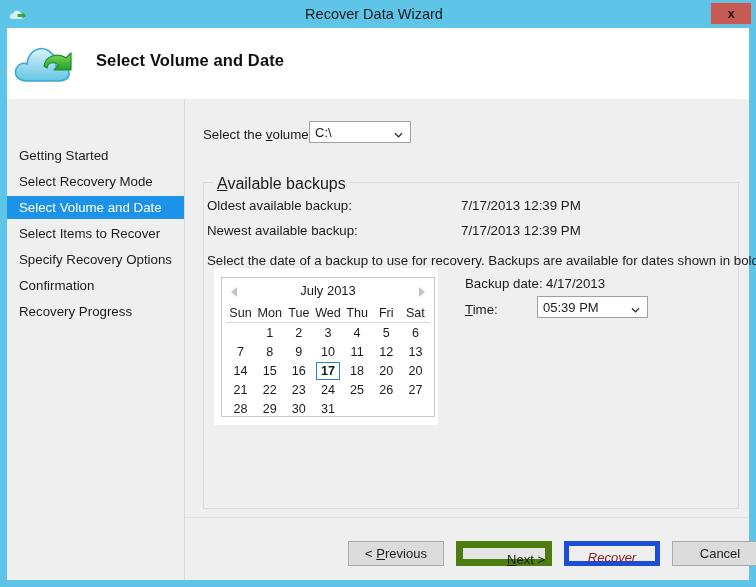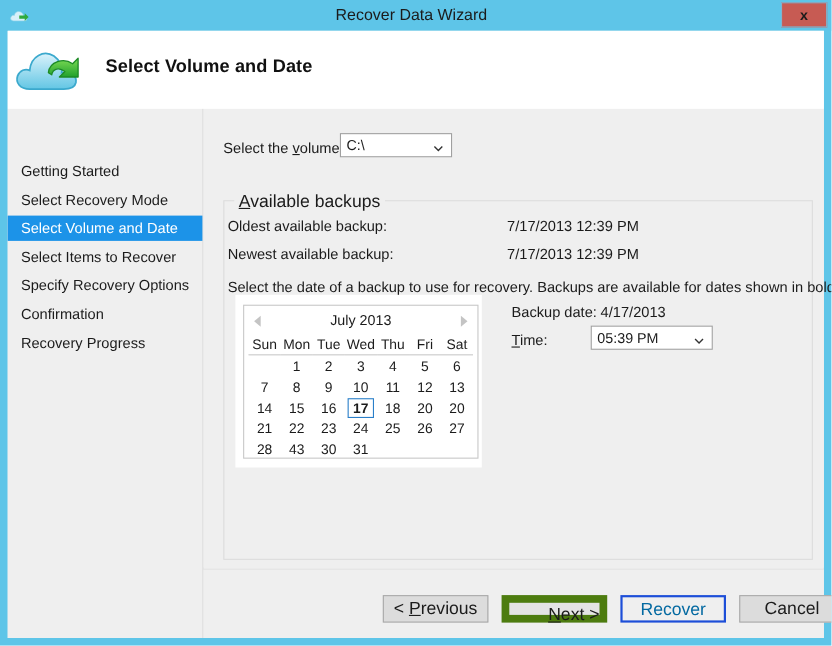--- a/index.html
+++ b/index.html
@@ -431,7 +431,7 @@
                 </tr>
                 <tr>
                   <td><span>28</span></td>
-                  <td><span>43</span></td>
+                  <td><span>29</span></td>
                   <td><span>30</span></td>
                   <td><span>31</span></td>
                   <td><span></span></td>

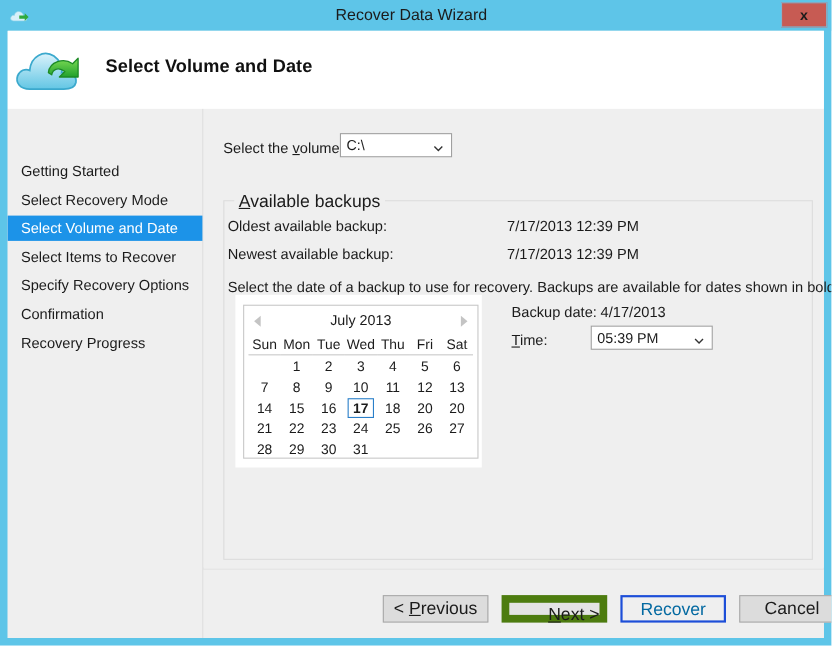--- a/index.html
+++ b/index.html
@@ -271,7 +271,7 @@
     background: #dcdcdc;
     border: 1px solid #a9a9a9;
     box-sizing: border-box;
-    font-size: 16px;
+    font-size: 13px;
     color: #1b1b1b;
     line-height: 23px;
     text-align: center;

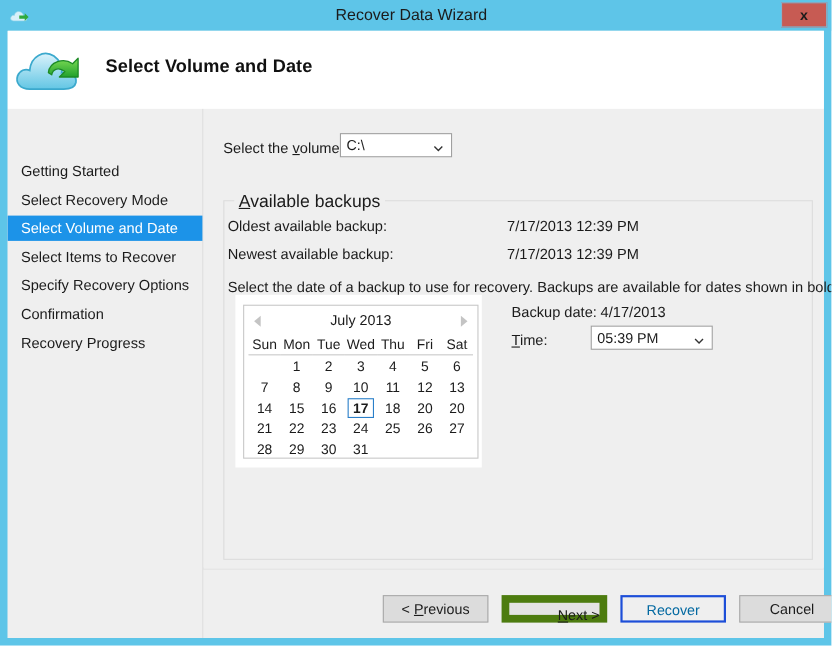--- a/index.html
+++ b/index.html
@@ -285,8 +285,9 @@
   }
   .btn.disabled {
     background: #efefef;
-    border: 2px solid #1d4ed8;
-    color: #0369a1;
+    border: 5px solid #1d4ed8;
+    color: #7f1d1d;
+    font-style: italic;
   }
 </style>
 </head>

